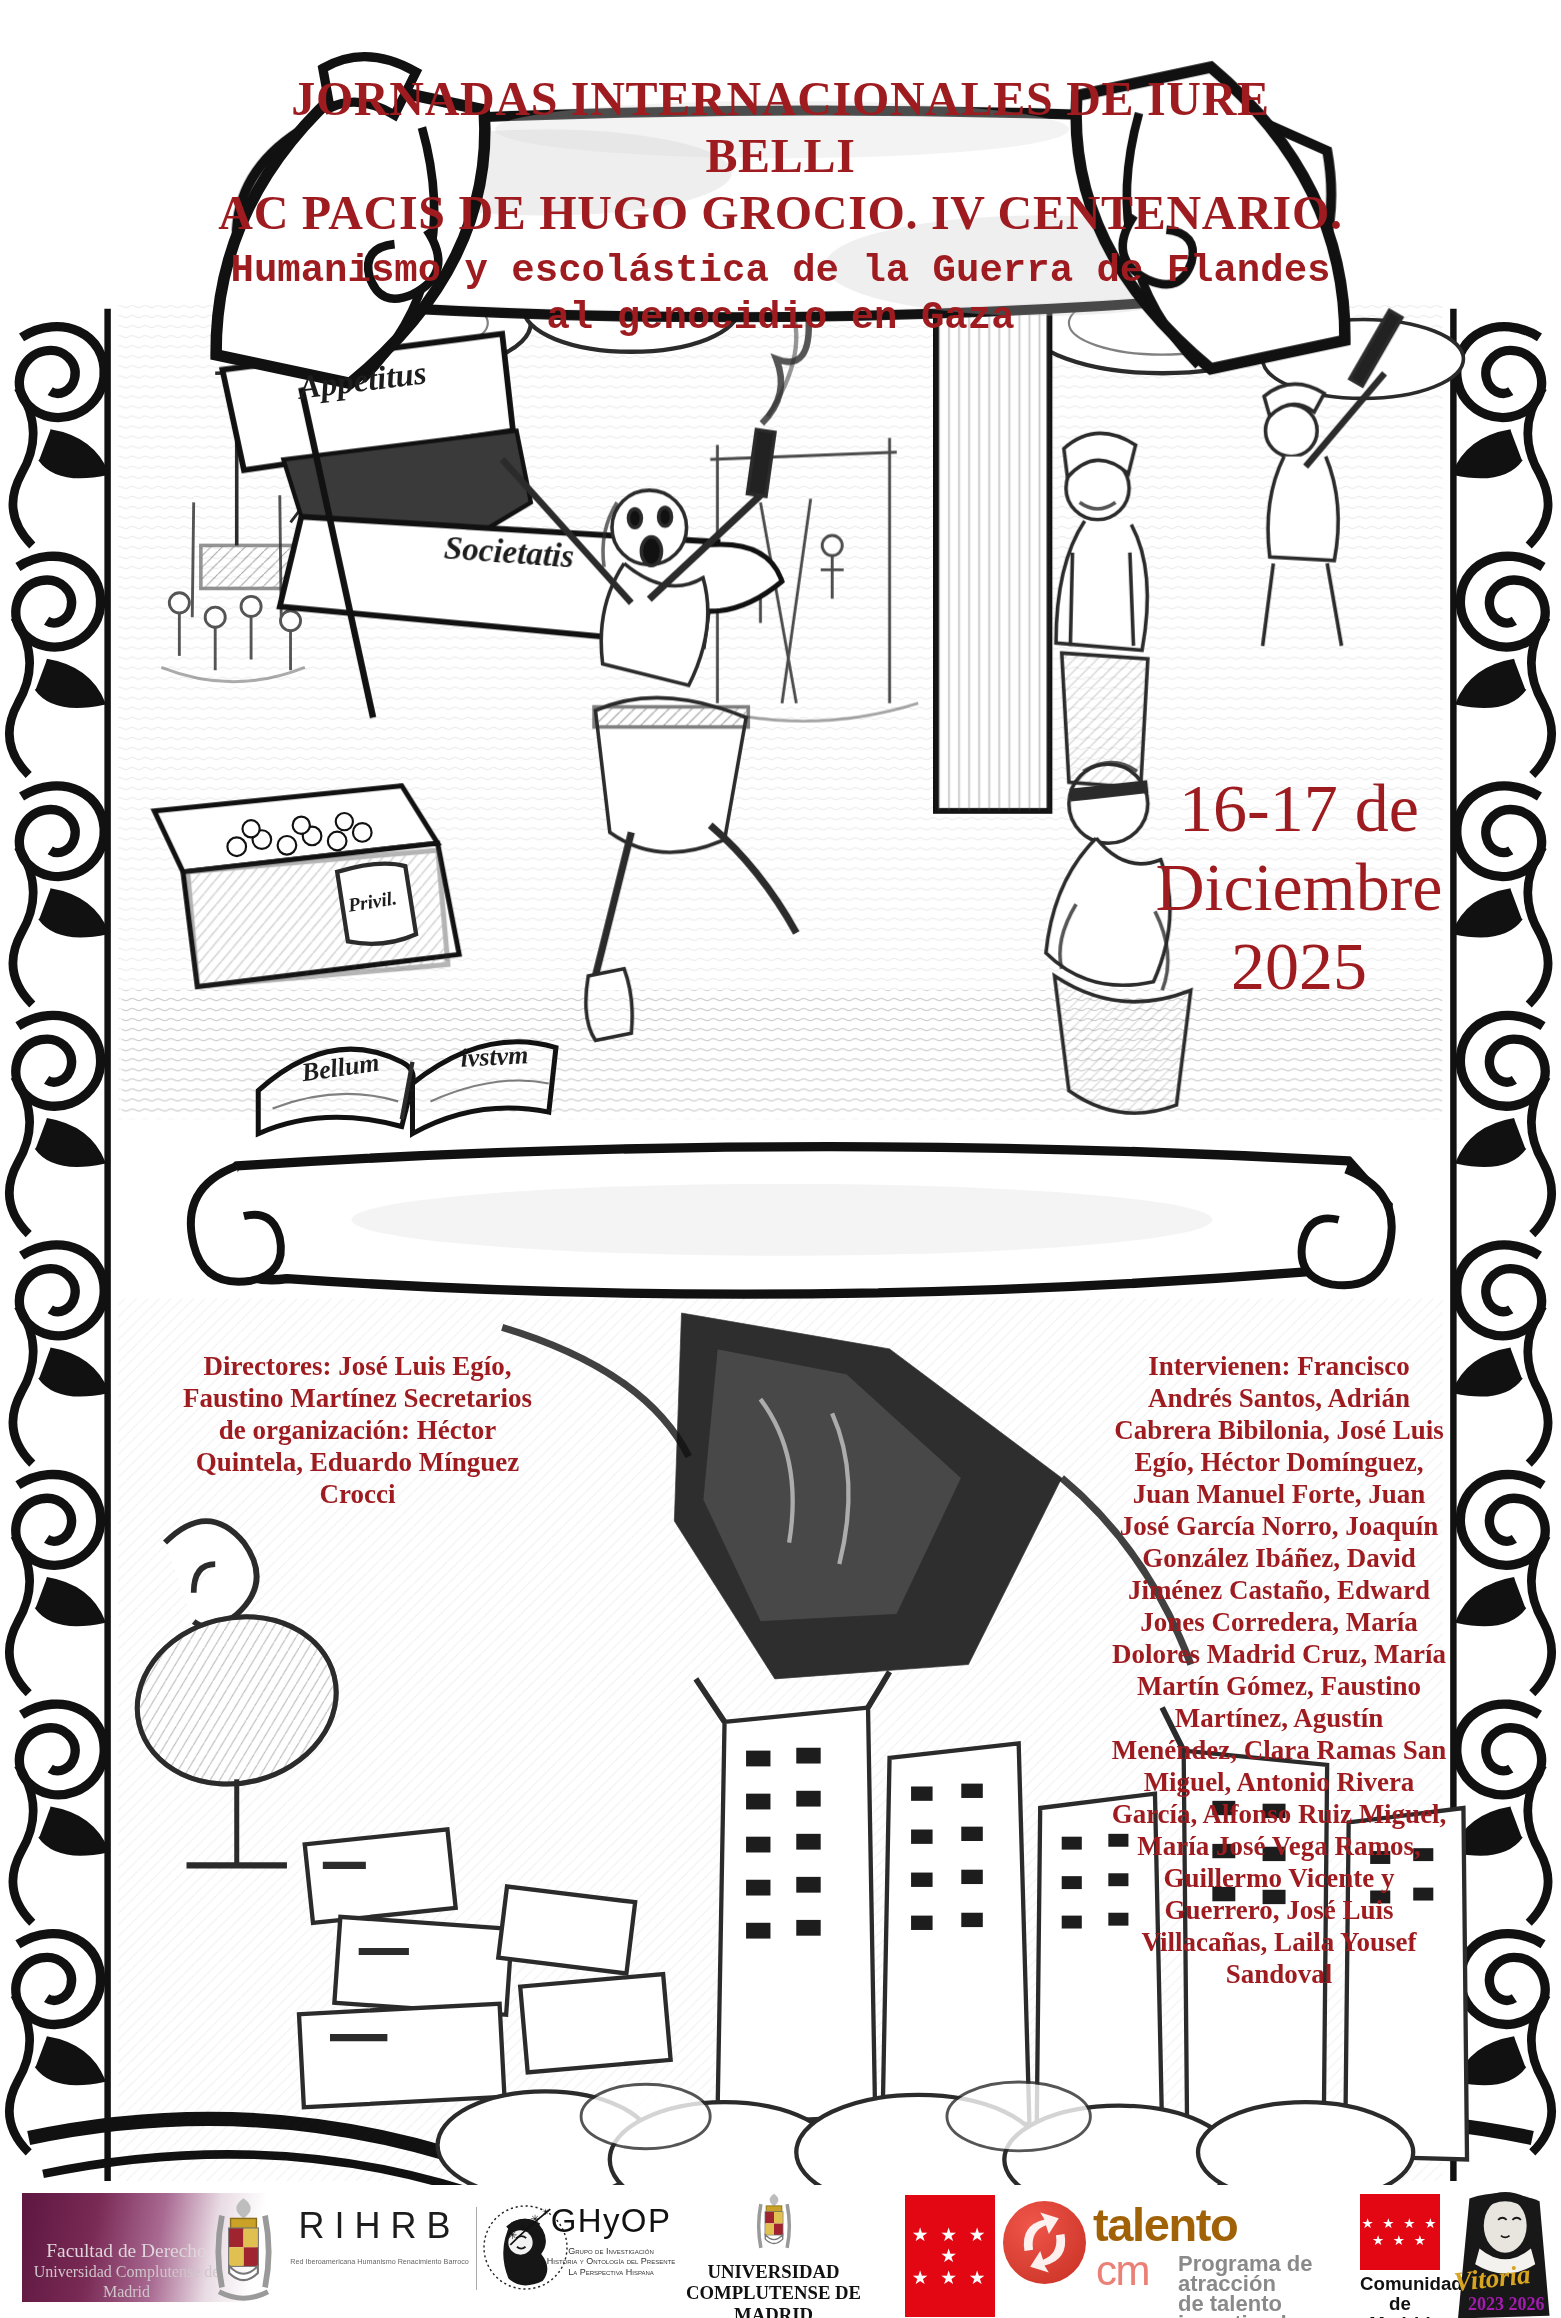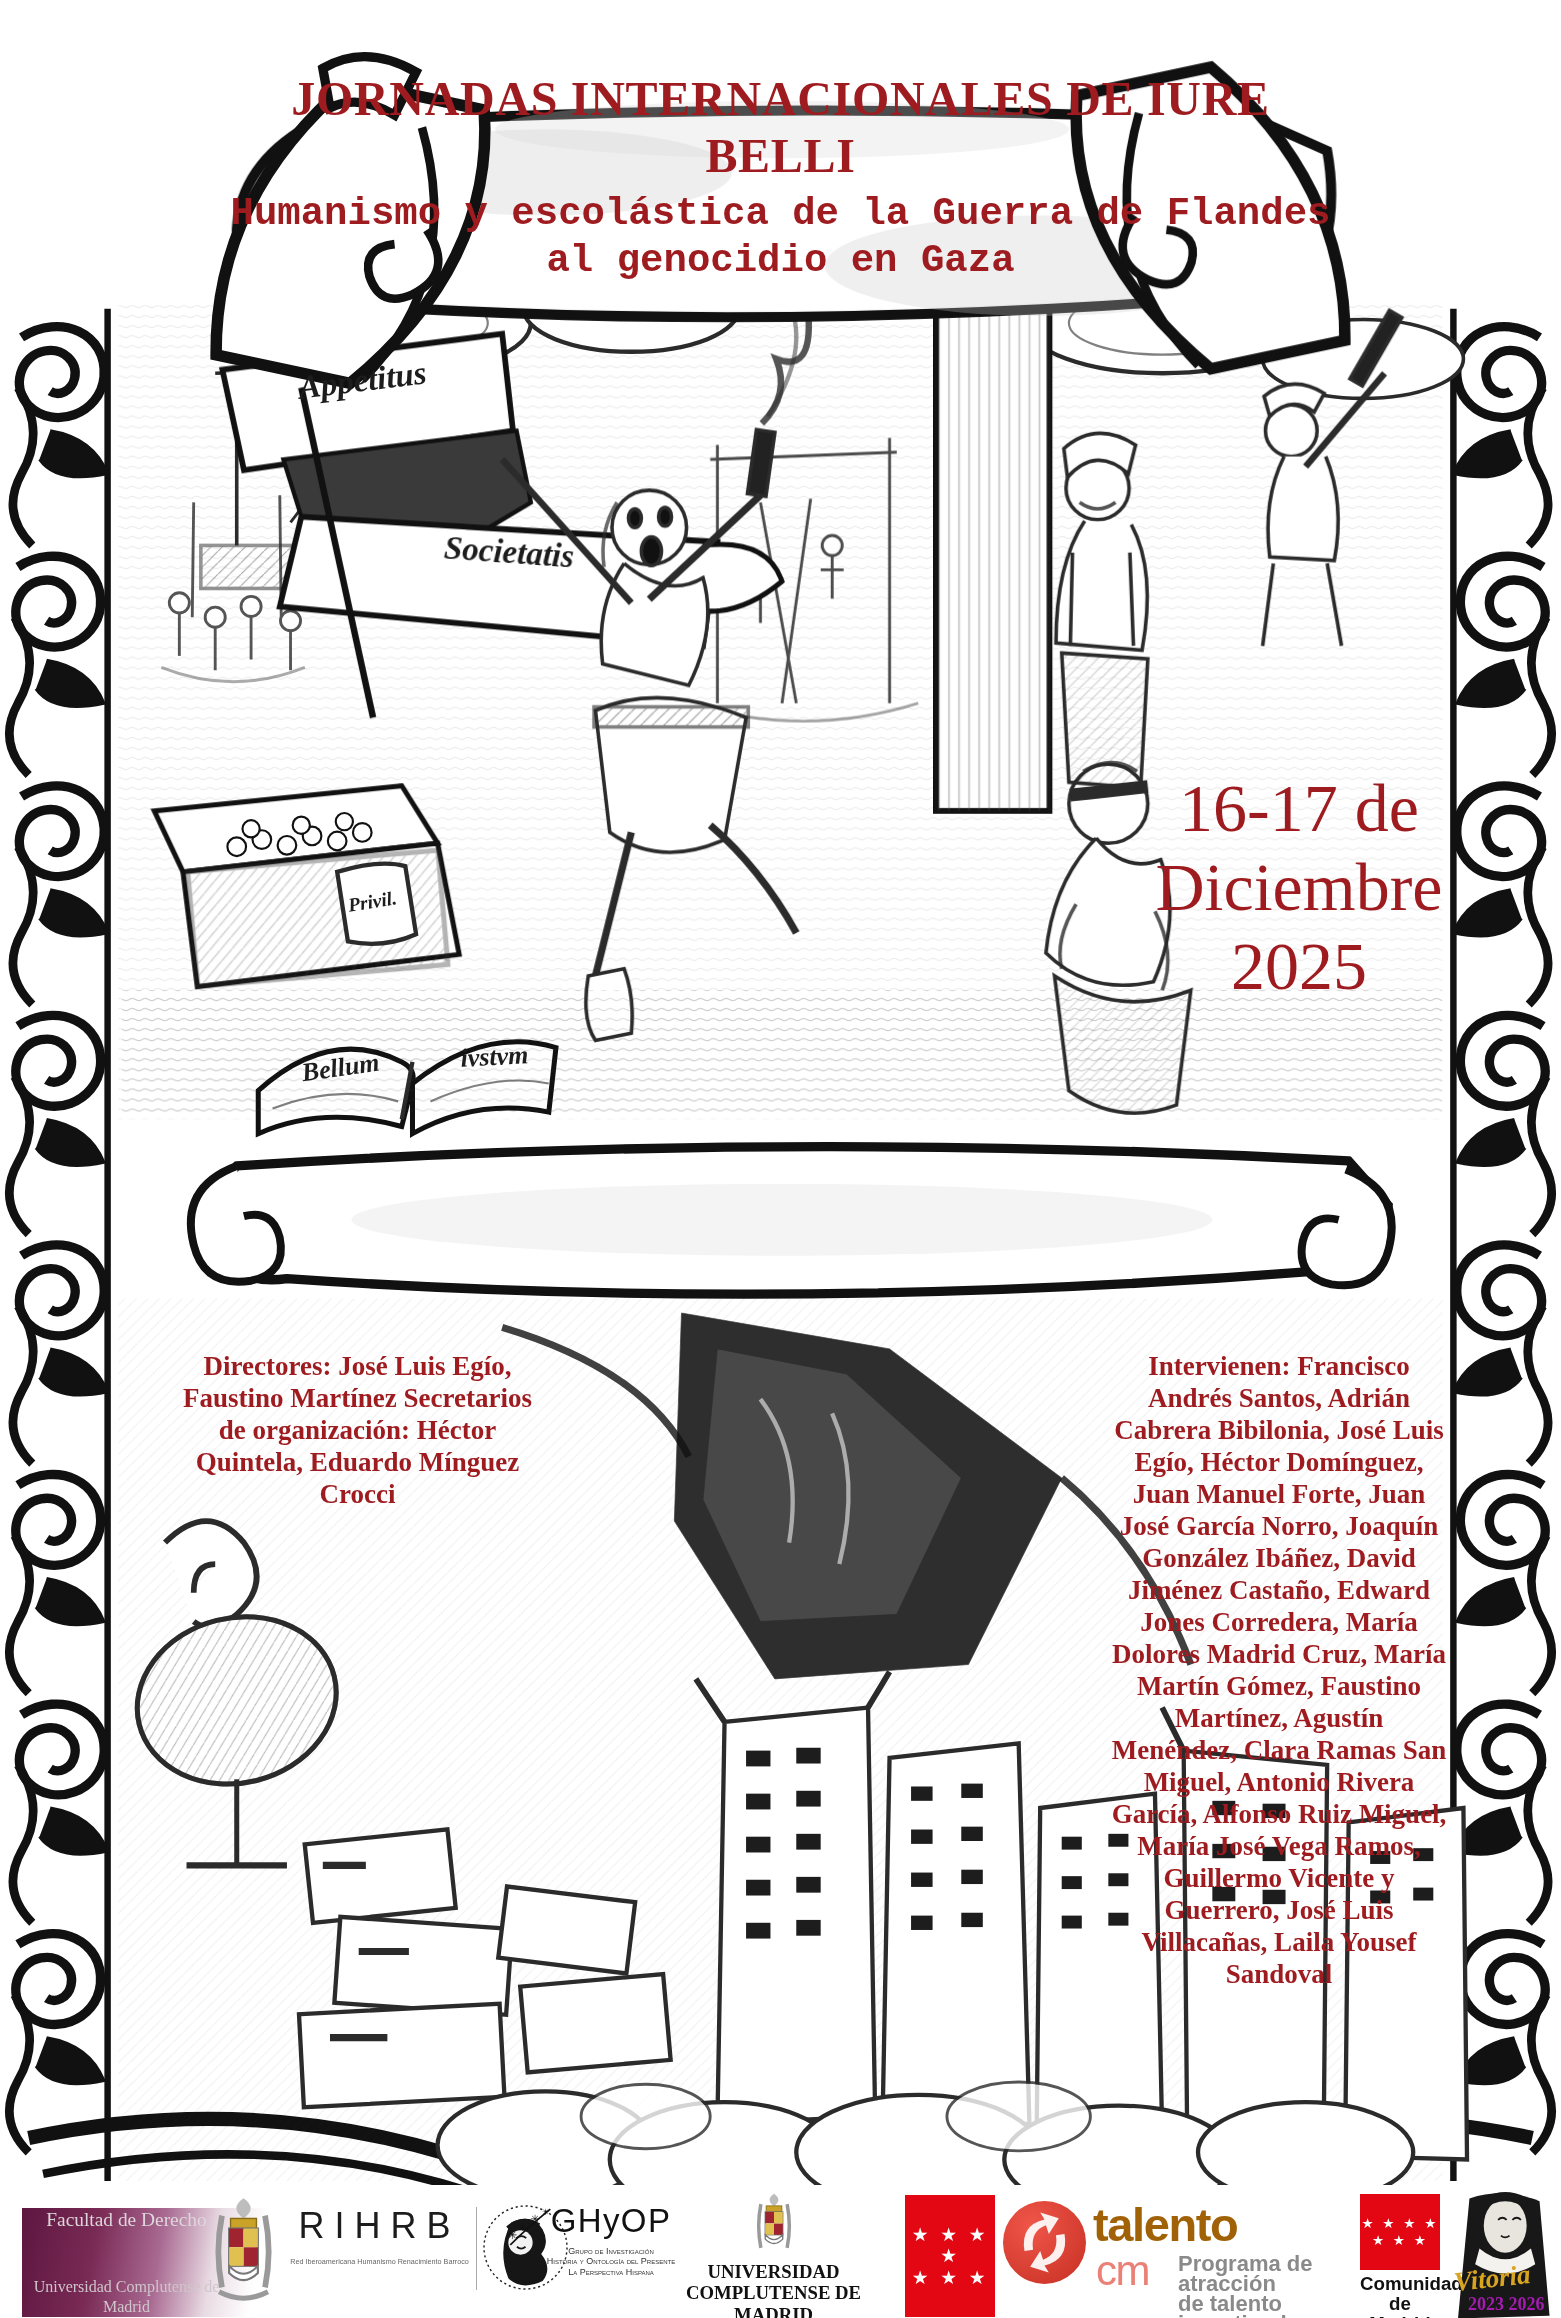--- a/index.html
+++ b/index.html
@@ -371,6 +371,7 @@
 
   <div class="abs title-block">
     <div class="title-line red">JORNADAS INTERNACIONALES DE IURE BELLI</div>
+    <div class="title-line red">AC PACIS DE HUGO GROCIO. IV CENTENARIO.</div>
     <div class="subtitle-line red">Humanismo y escolástica de la Guerra de Flandes al genocidio en Gaza</div>
   </div>
 

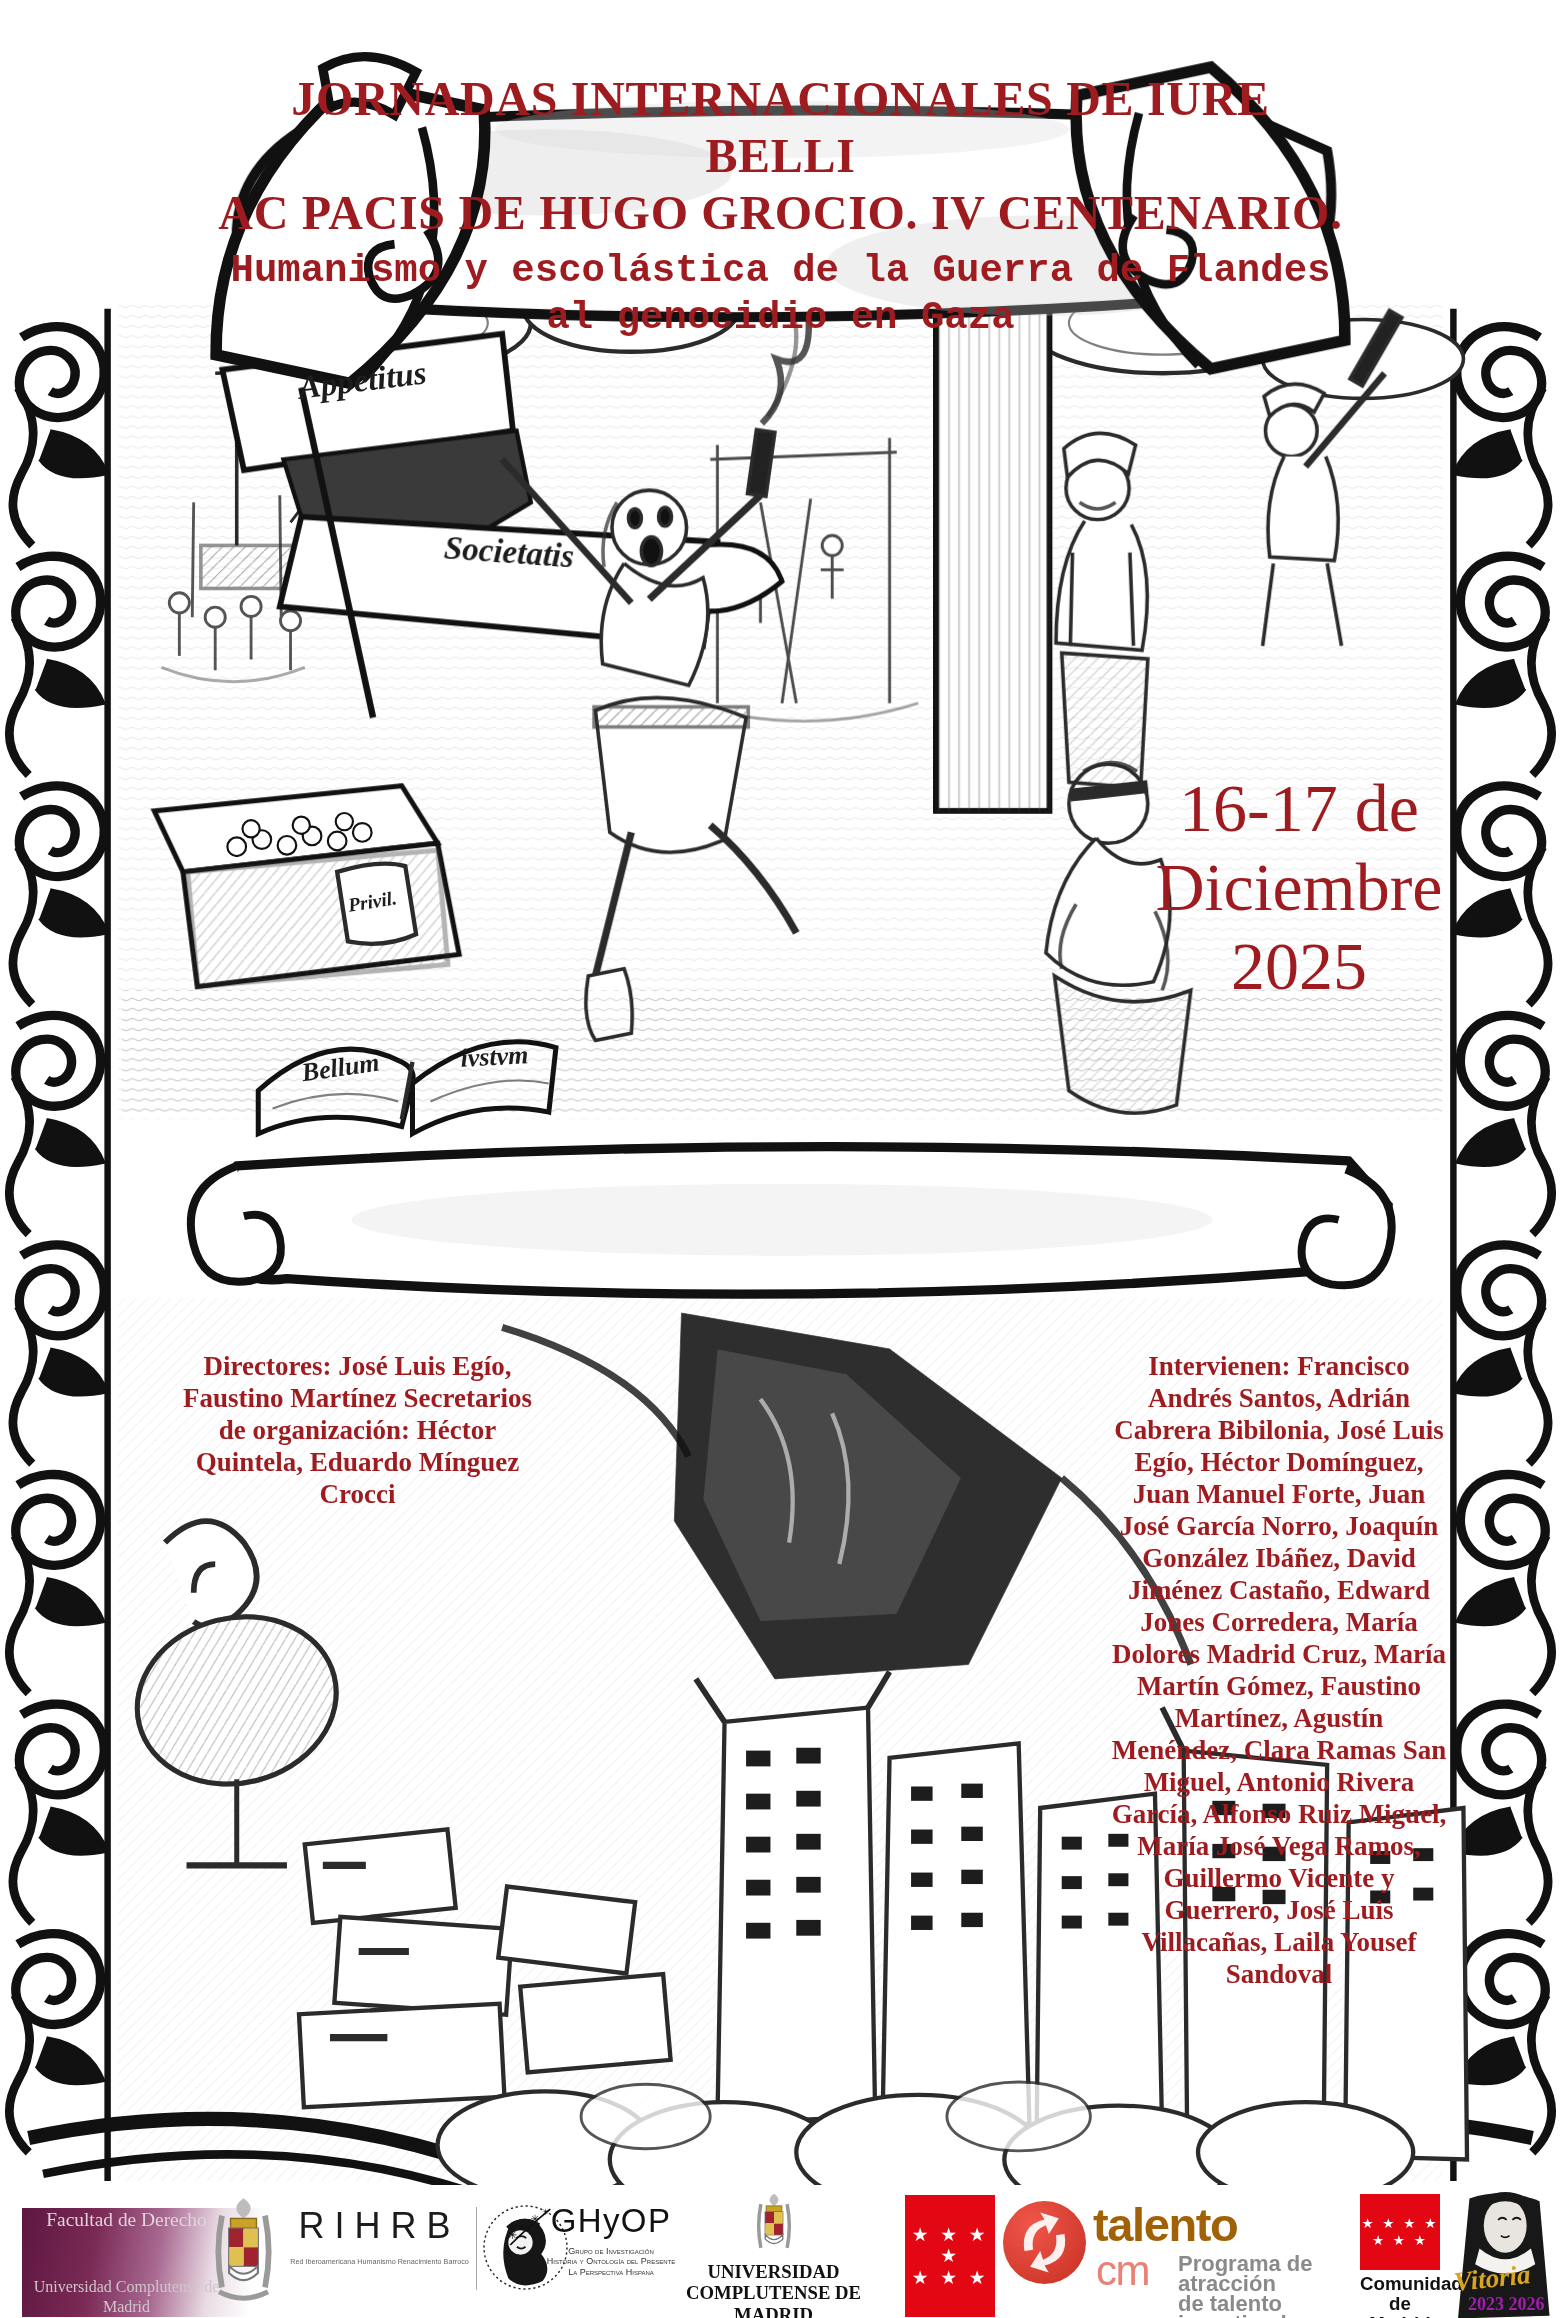--- a/index.html
+++ b/index.html
@@ -28,9 +28,9 @@
   .lbl-ivstvm{left:430px;top:1042px;width:129px;font-size:26px;transform:rotate(-3deg);}
   
   .logo-bar{left:0;top:2185px;width:1561px;height:133px;background:#fff;z-index:40;}
-  .derecho-box{left:21.5px;top:23px;width:260px;height:109px;
+  .derecho-box{left:21.5px;top:8px;width:260px;height:109px;
       background:linear-gradient(100deg,#5d1740 0%,#792a55 28%,#a96a92 52%,#e9dce4 72%,#fff 88%);
-      display:flex;flex-direction:column;justify-content:space-between;text-align:center;
+      display:flex;flex-direction:column;justify-content:flex-end;text-align:center;
       padding-right:50px;box-sizing:border-box;}
   .derecho-l1{font-size:19.4px;color:#ded6da;line-height:23px;}
   .derecho-l2{font-size:16px;color:#cfc5ca;line-height:20px;}

